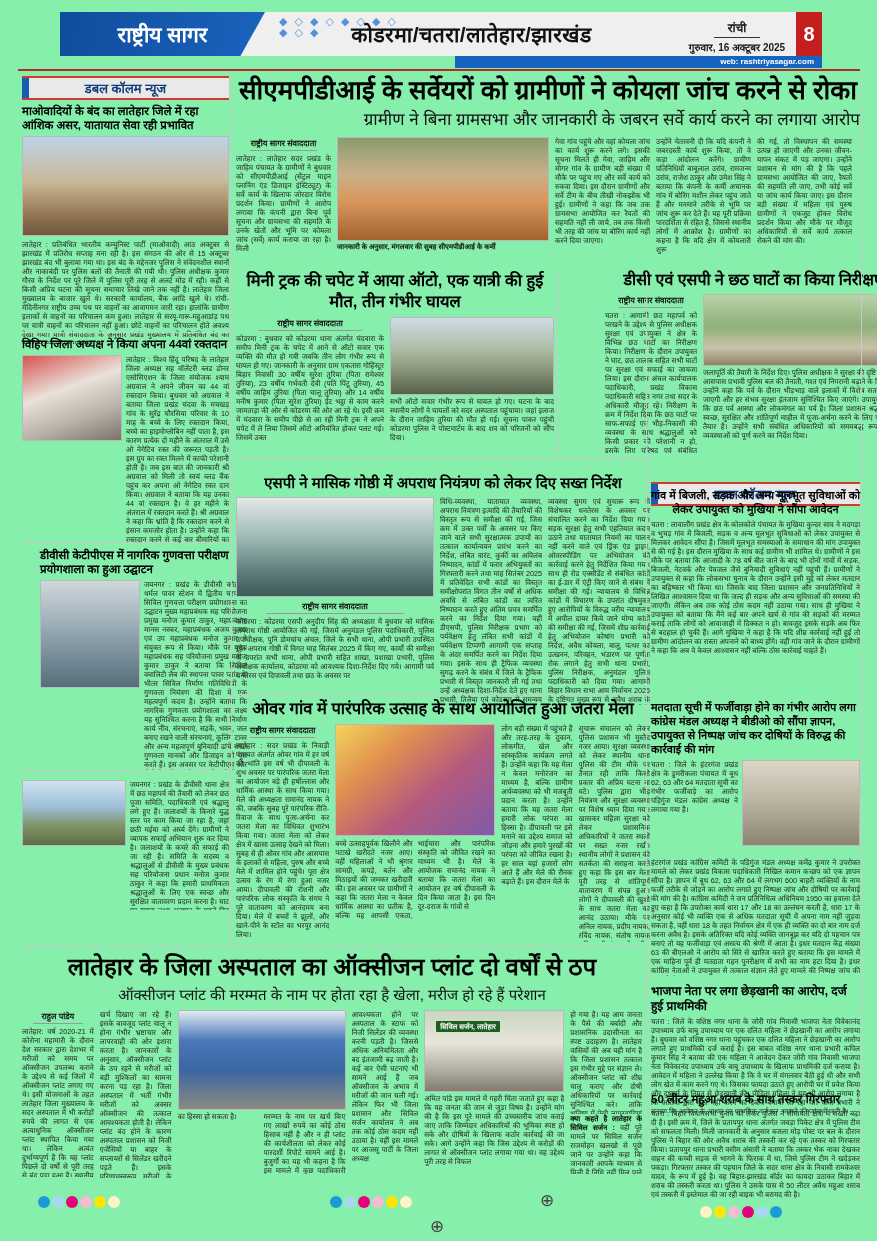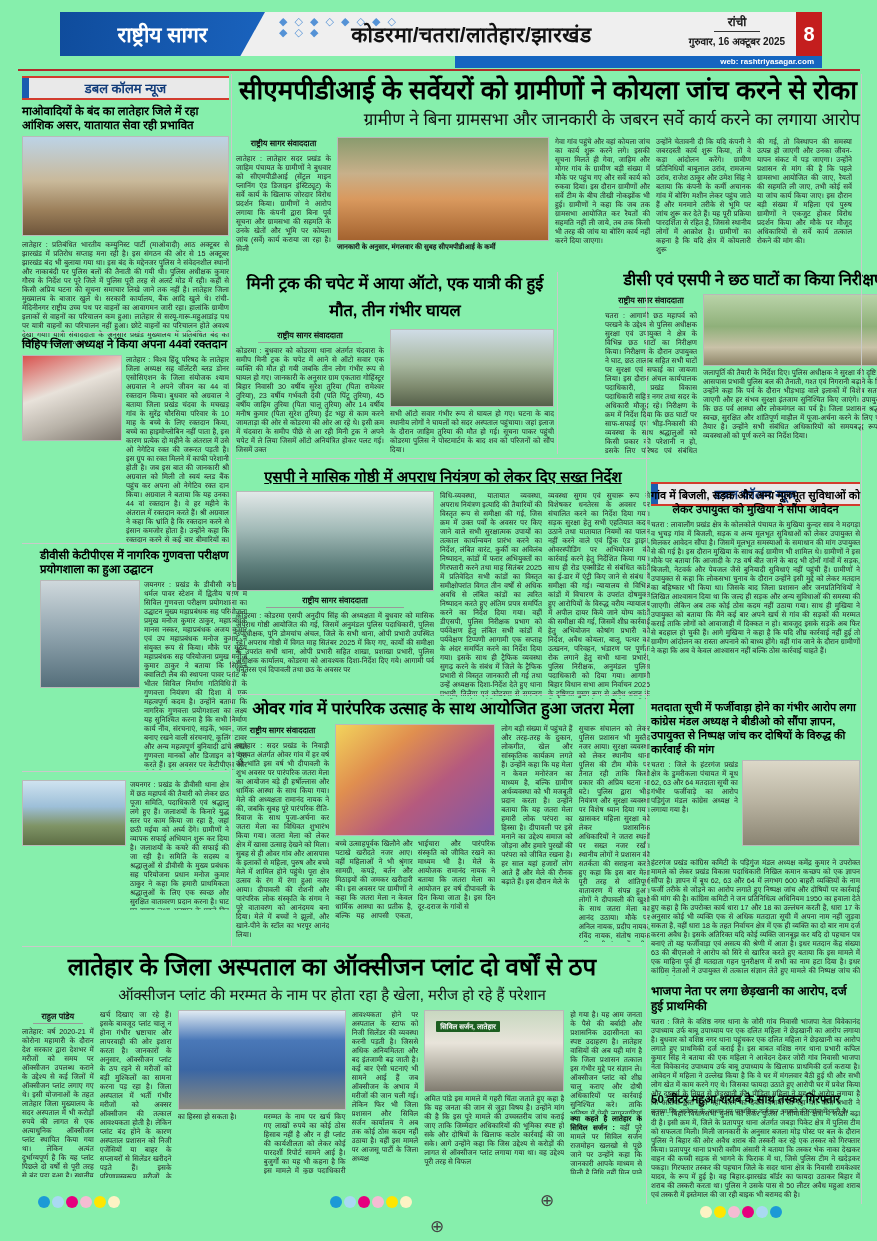--- a/index.html
+++ b/index.html
@@ -21,7 +21,7 @@
   .mast-center { flex:1; display:flex; align-items:center; justify-content:center; position:relative; }
   .mast-title { font-weight:bold; font-size:21px; color:#111; letter-spacing:0.5px; z-index:2; }
   .diamonds { position:absolute; left:14px; top:4px; font-size:11px; color:#2e7bd0; opacity:.8; letter-spacing:2px; line-height:11px; width:120px; }
-  .mast-right { width:118px; text-align:center; padding-top:0; }
+  .mast-right { width:118px; text-align:center; padding-top:0;margin-top:6px; }
   .mast-city { font-weight:bold; font-size:12px; border-bottom:1px solid #333; display:inline-block; padding:0 14px 1px; }
   .mast-date { font-size:10px; font-weight:bold; margin-top:2px; }
   .page-box { width:26px; height:44px; background:#c41e1e; color:#fff; font-weight:bold; font-size:20px; display:flex; align-items:center; justify-content:center; }

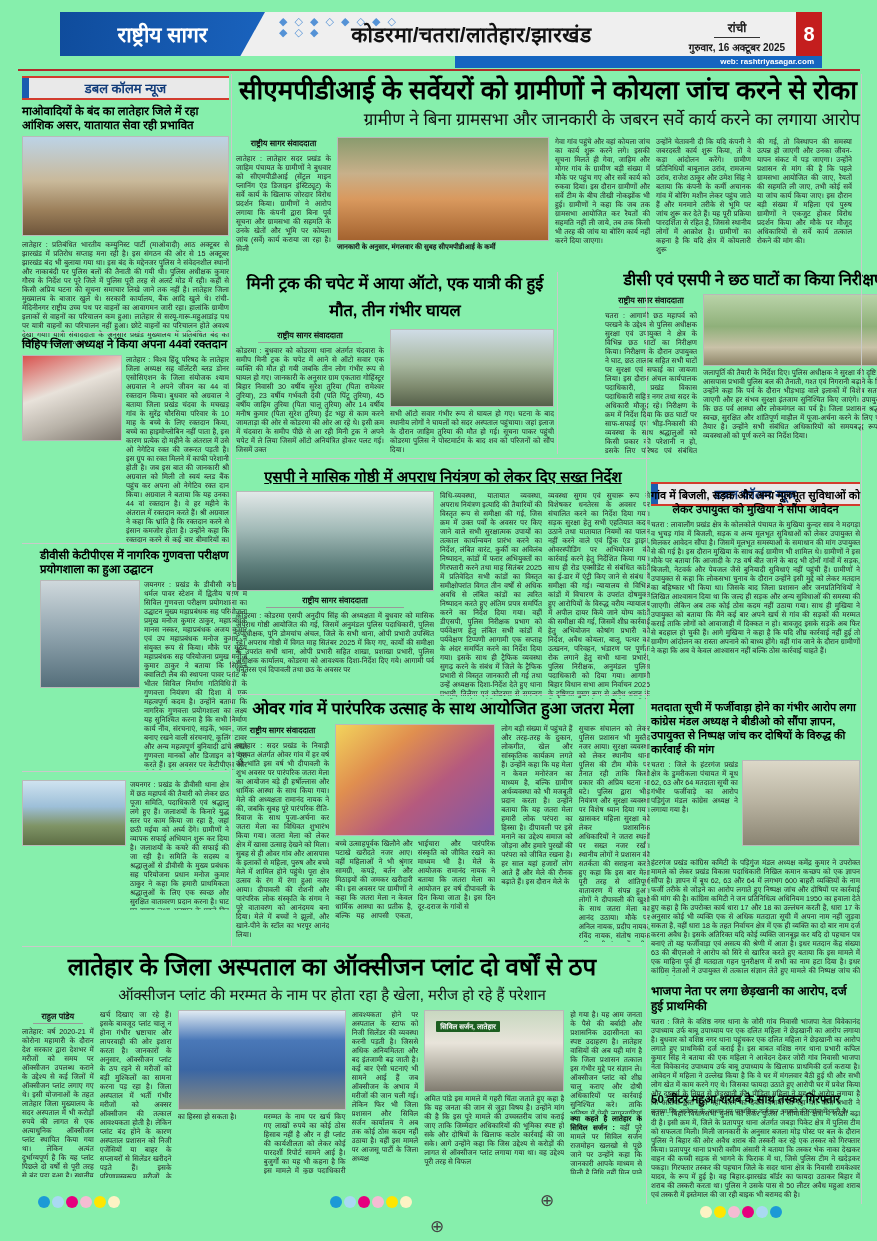--- a/index.html
+++ b/index.html
@@ -144,7 +144,7 @@
   </div>
 
   <div class="abs" style="left:236px; top:270px; width:318px;">
-    <div class="hl" style="font-size:16.5px; line-height:27px; text-align:center;">मिनी ट्रक की चपेट में आया ऑटो, एक यात्री की हुई मौत, तीन गंभीर घायल</div>
+    <div class="hl" style="font-size:16.5px; line-height:21px; text-align:center;">मिनी ट्रक की चपेट में आया ऑटो, एक यात्री की हुई मौत, तीन गंभीर घायल</div>
     <div class="row gap" style="margin-top:5px; height:138px;">
       <div style="width:148px;">
         <div class="byline">राष्ट्रीय सागर संवाददाता</div>

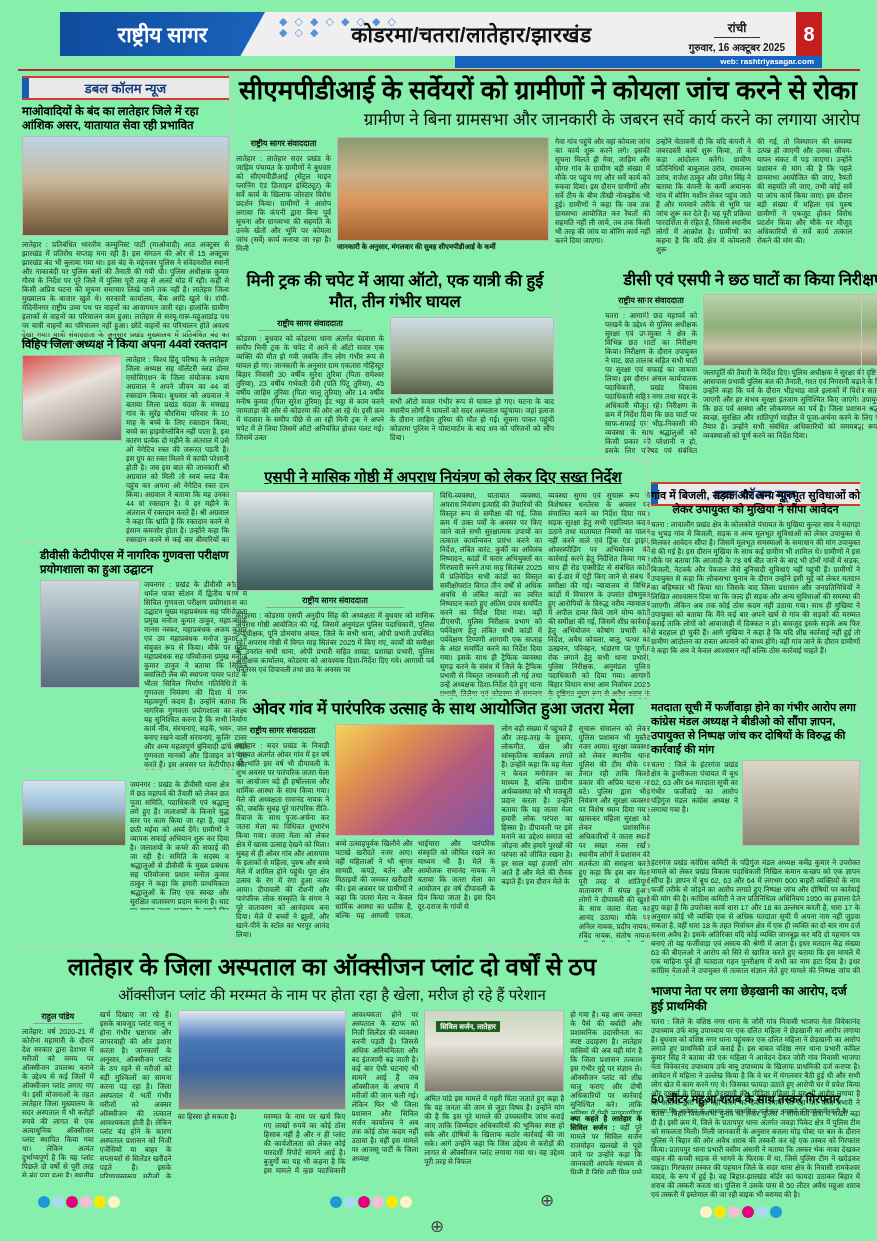--- a/index.html
+++ b/index.html
@@ -174,7 +174,7 @@
   </div>
 
   <div class="abs" style="left:236px; top:458px; width:414px;">
-    <div class="hl" style="font-size:15px; line-height:19px; text-align:center; border-top:1px solid #c9c9c9; padding-top:8px;text-decoration:underline;">एसपी ने मासिक गोष्ठी में अपराध नियंत्रण को लेकर दिए सख्त निर्देश</div>
+    <div class="hl" style="font-size:15px; line-height:19px; text-align:center; border-top:1px solid #c9c9c9; padding-top:14px;">एसपी ने मासिक गोष्ठी में अपराध नियंत्रण को लेकर दिए सख्त निर्देश</div>
     <div class="row gap" style="margin-top:5px; height:208px;">
       <div style="width:198px;">
         <div class="photo ph-meeting" style="width:198px; height:100px;"></div>

